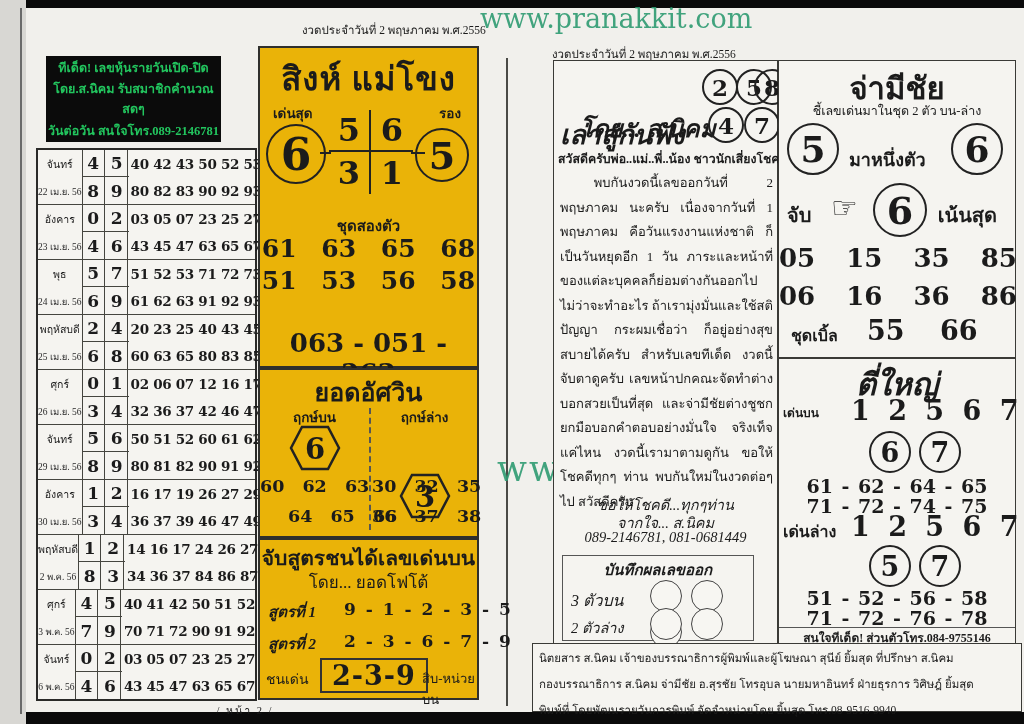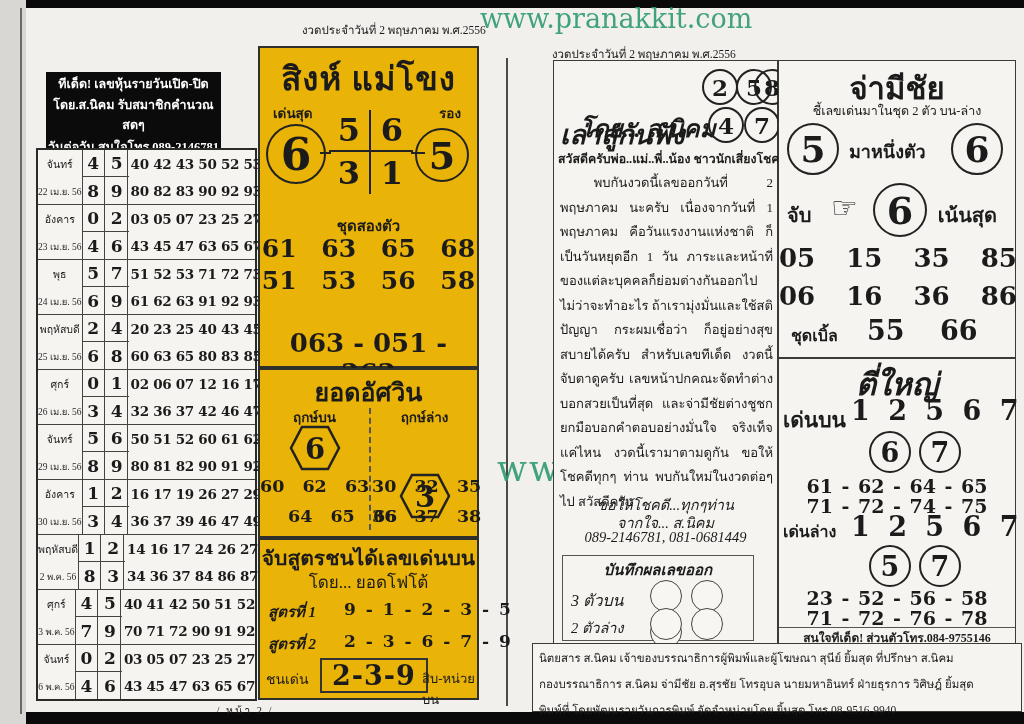--- a/index.html
+++ b/index.html
@@ -20,7 +20,7 @@
   
   .issue{font-size:11.5px;white-space:nowrap;}
   
-  .adbox{left:46px;top:72px;width:175px;height:86px;background:#0b0b0b;color:#ffffff;
+  .adbox{left:46px;top:56px;width:175px;height:86px;background:#0b0b0b;color:#22c55e;
          display:flex;flex-direction:column;justify-content:space-evenly;text-align:center;
          font-weight:bold;font-size:12.5px;}
   

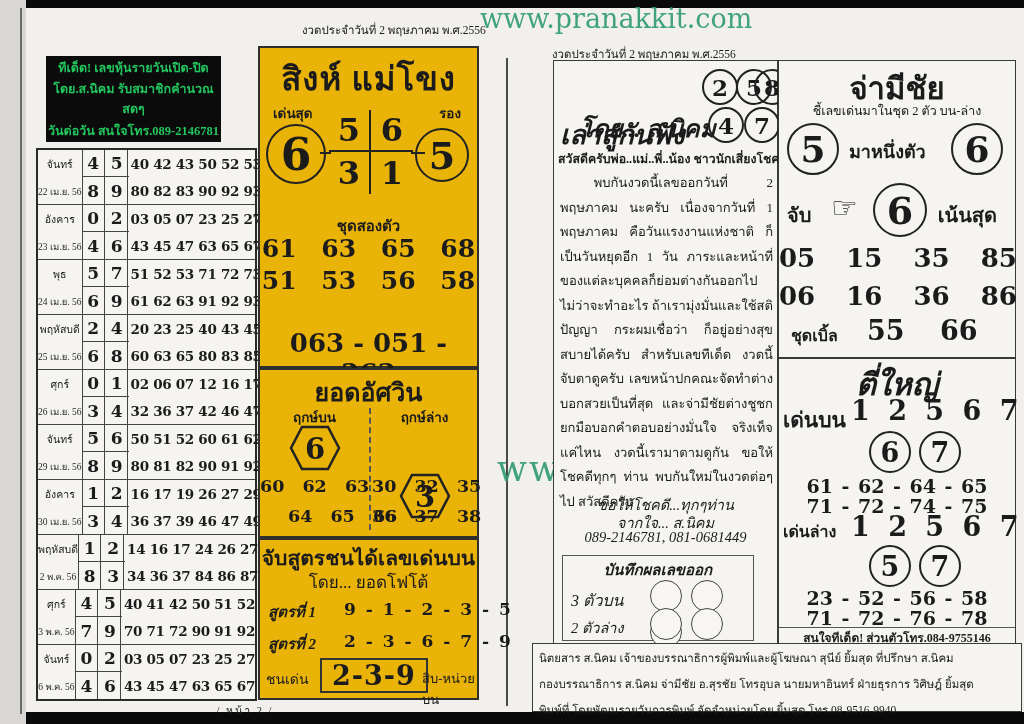--- a/index.html
+++ b/index.html
@@ -356,7 +356,7 @@
     <div class="abs c jm-title" style="left:0;top:2px;width:100%;">จ่ามีชัย</div>
     <div class="abs c" style="left:0;top:40px;width:100%;font-size:12.5px;">ชี้เลขเด่นมาในชุด 2 ตัว บน-ล่าง</div>
     <div class="abs circ" style="left:8px;top:62px;width:48px;height:48px;font-size:36px;">5</div>
-    <div class="abs bold" style="left:70px;top:76px;font-size:18px;">มาหนึ่งตัว</div>
+    <div class="abs bold" style="left:70px;top:84px;font-size:18px;">มาหนึ่งตัว</div>
     <div class="abs circ" style="right:12px;top:62px;width:48px;height:48px;font-size:36px;">6</div>
     <div class="abs bold" style="left:8px;top:138px;font-size:20px;">จับ</div>
     <div class="abs finger" style="left:52px;top:132px;">☞</div>

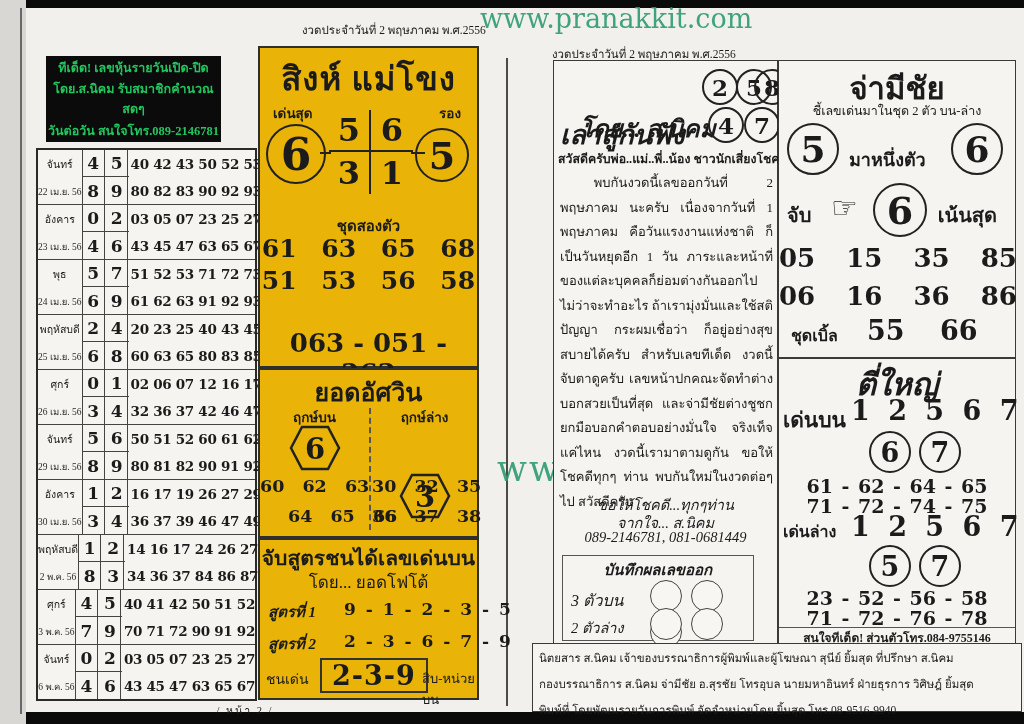--- a/index.html
+++ b/index.html
@@ -370,7 +370,7 @@
 
   <div class="abs thinbox" style="left:778px;top:358px;width:238px;height:287px;">
     <div class="abs c ty-title" style="left:0;top:0px;width:100%;">ตี่ใหญ่</div>
-    <div class="abs bold" style="left:4px;top:44px;font-size:21px;">เด่นบน</div>
+    <div class="abs bold" style="left:4px;top:44px;font-size:12px;">เด่นบน</div>
     <div class="abs ty-digits" style="left:72px;top:36px;">1 2 5 6 7</div>
     <div class="abs circ" style="left:90px;top:72px;width:38px;height:38px;font-size:27px;">6</div>
     <div class="abs circ" style="left:140px;top:72px;width:38px;height:38px;font-size:27px;">7</div>

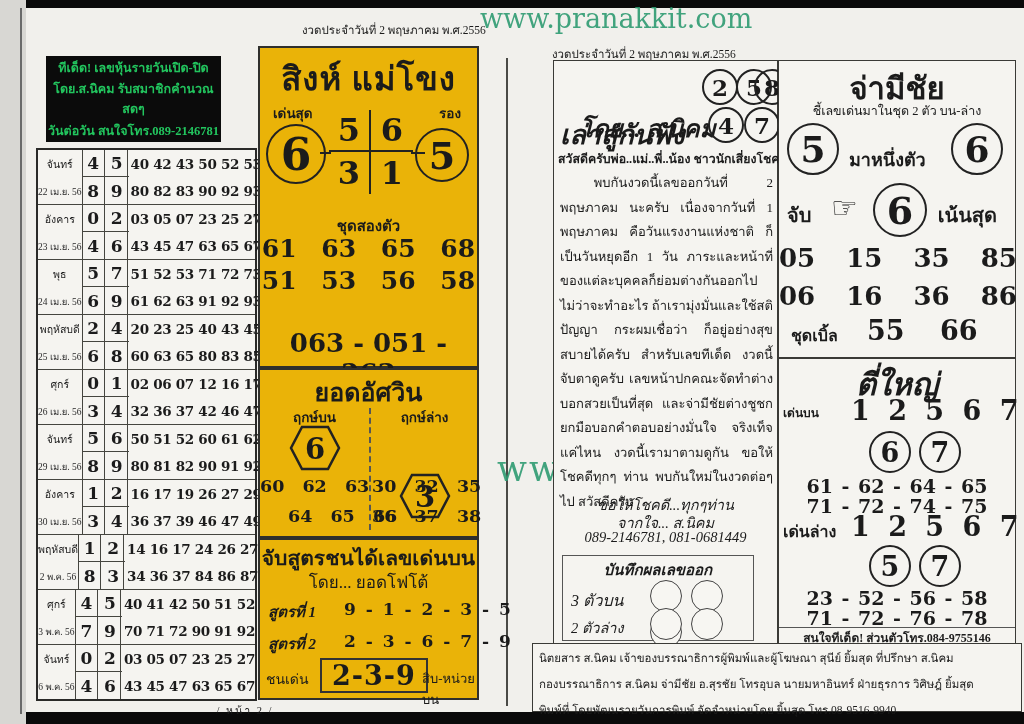--- a/index.html
+++ b/index.html
@@ -380,7 +380,7 @@
     <div class="abs ty-digits" style="left:72px;top:152px;">1 2 5 6 7</div>
     <div class="abs circ" style="left:90px;top:186px;width:38px;height:38px;font-size:27px;">5</div>
     <div class="abs circ" style="left:140px;top:186px;width:38px;height:38px;font-size:27px;">7</div>
-    <div class="abs c ty-row" style="left:0;top:228px;width:100%;">23 - 52 - 56 - 58</div>
+    <div class="abs c ty-row" style="left:0;top:228px;width:100%;">51 - 52 - 56 - 58</div>
     <div class="abs c ty-row" style="left:0;top:248px;width:100%;">71 - 72 - 76 - 78</div>
     <div class="abs c bold" style="left:0;top:268px;width:100%;font-size:12px;border-top:1px solid #555;">สนใจทีเด็ด! ส่วนตัวโทร.084-9755146</div>
   </div>

